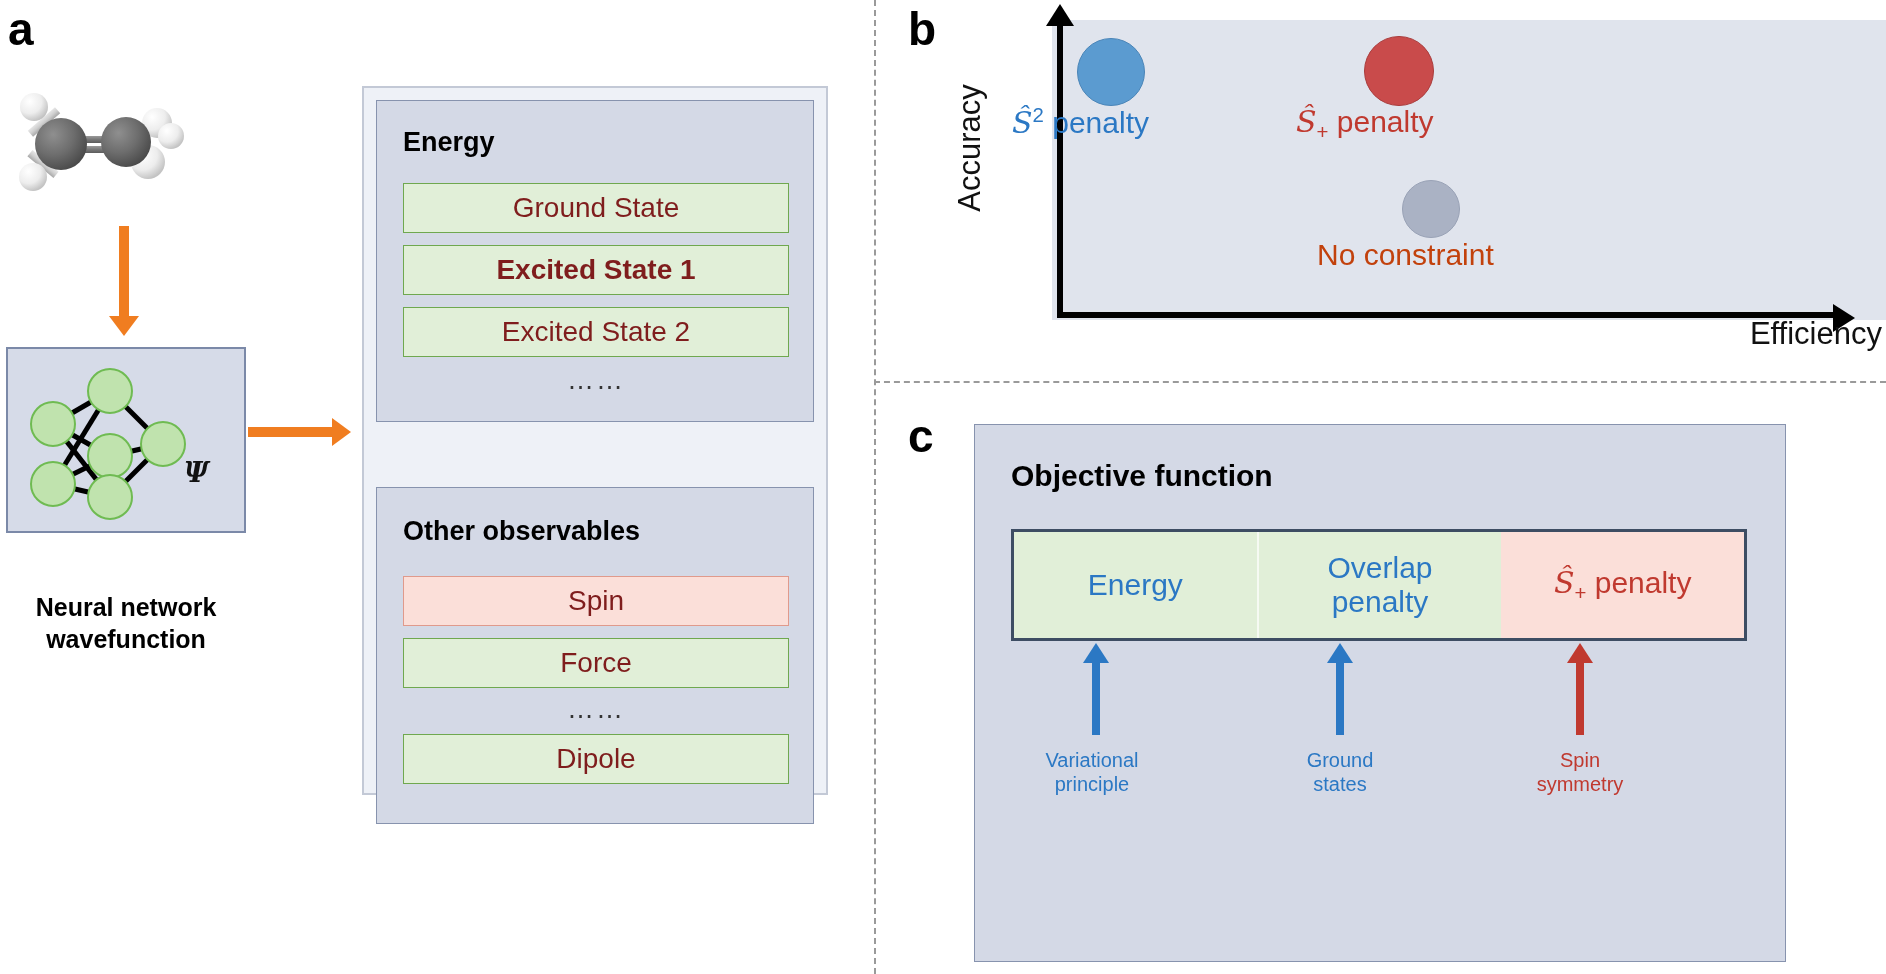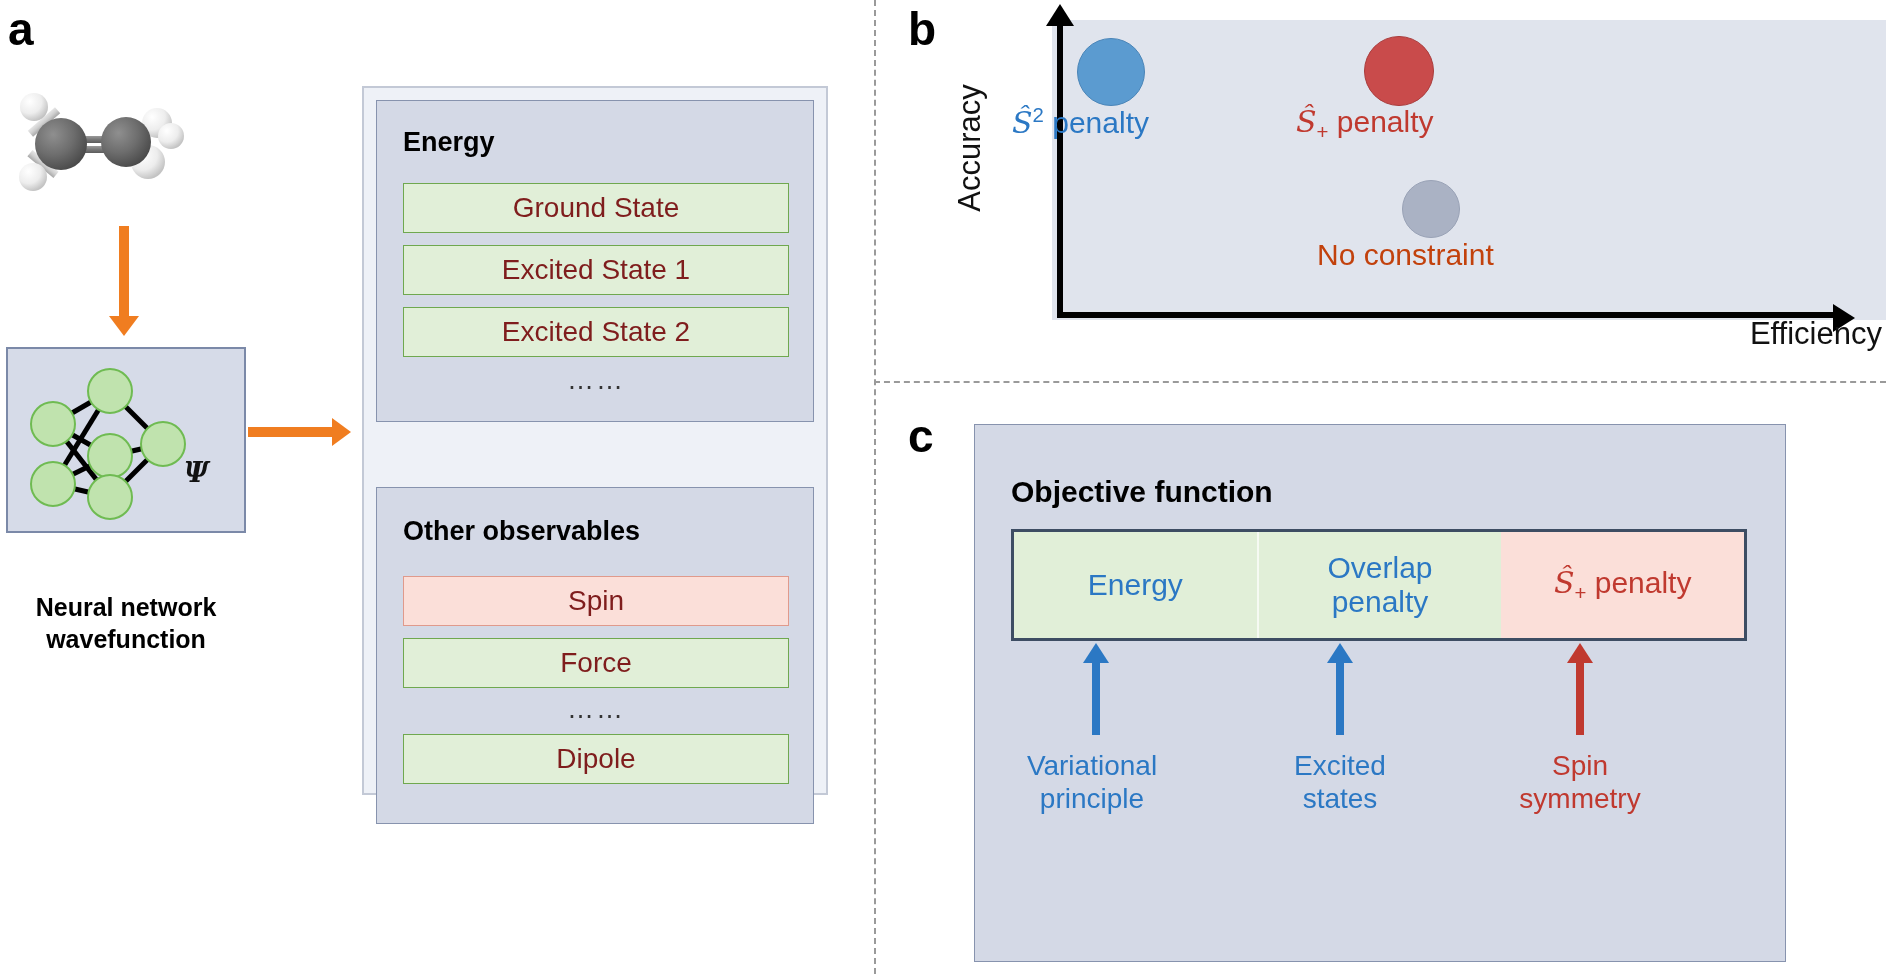--- a/index.html
+++ b/index.html
@@ -186,7 +186,7 @@
     <div class="sub-box" id="energy-box">
       <div class="sub-title" style="top:26px;">Energy</div>
       <div class="item green" style="top:82px;">Ground State</div>
-      <div class="item green" style="top:144px;">Excited State 1</div>
+      <div class="item green" style="top:144px;font-weight:bold;">Excited State 1</div>
       <div class="item green" style="top:206px;">Excited State 2</div>
       <div class="dots" style="top:264px;">……</div>
     </div>

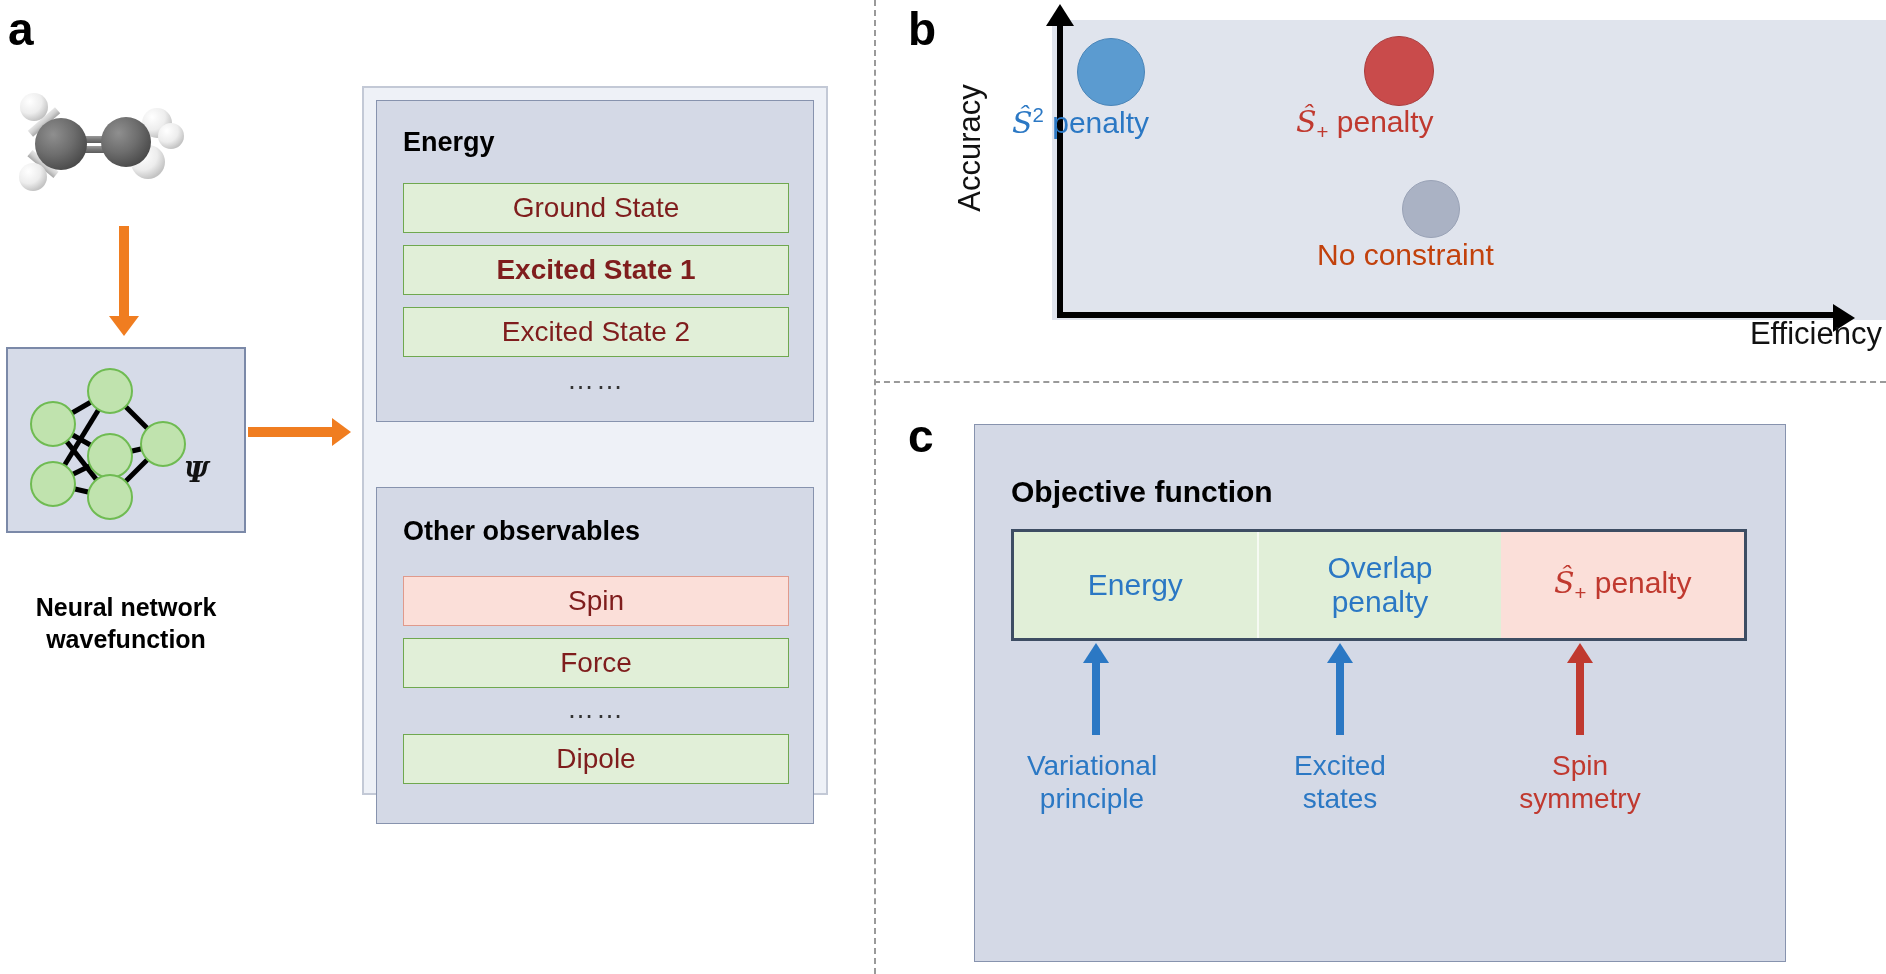--- a/index.html
+++ b/index.html
@@ -82,7 +82,7 @@
   #letter-c{left:34px;top:32px;}
   #c-box{position:absolute;left:100px;top:43px;width:812px;height:538px;
        background:#d4d9e6;border:1.6px solid #8793ae;box-sizing:border-box;}
-  #c-title{position:absolute;left:36px;top:50px;font-weight:bold;font-size:30px;color:#000;}
+  #c-title{position:absolute;left:36px;top:34px;font-weight:bold;font-size:30px;color:#000;}
   #c-row{position:absolute;left:36px;top:104px;width:736px;height:112px;
        border:3px solid #3d4d63;box-sizing:border-box;display:flex;}
   .c-cell{flex:1;display:flex;align-items:center;justify-content:center;

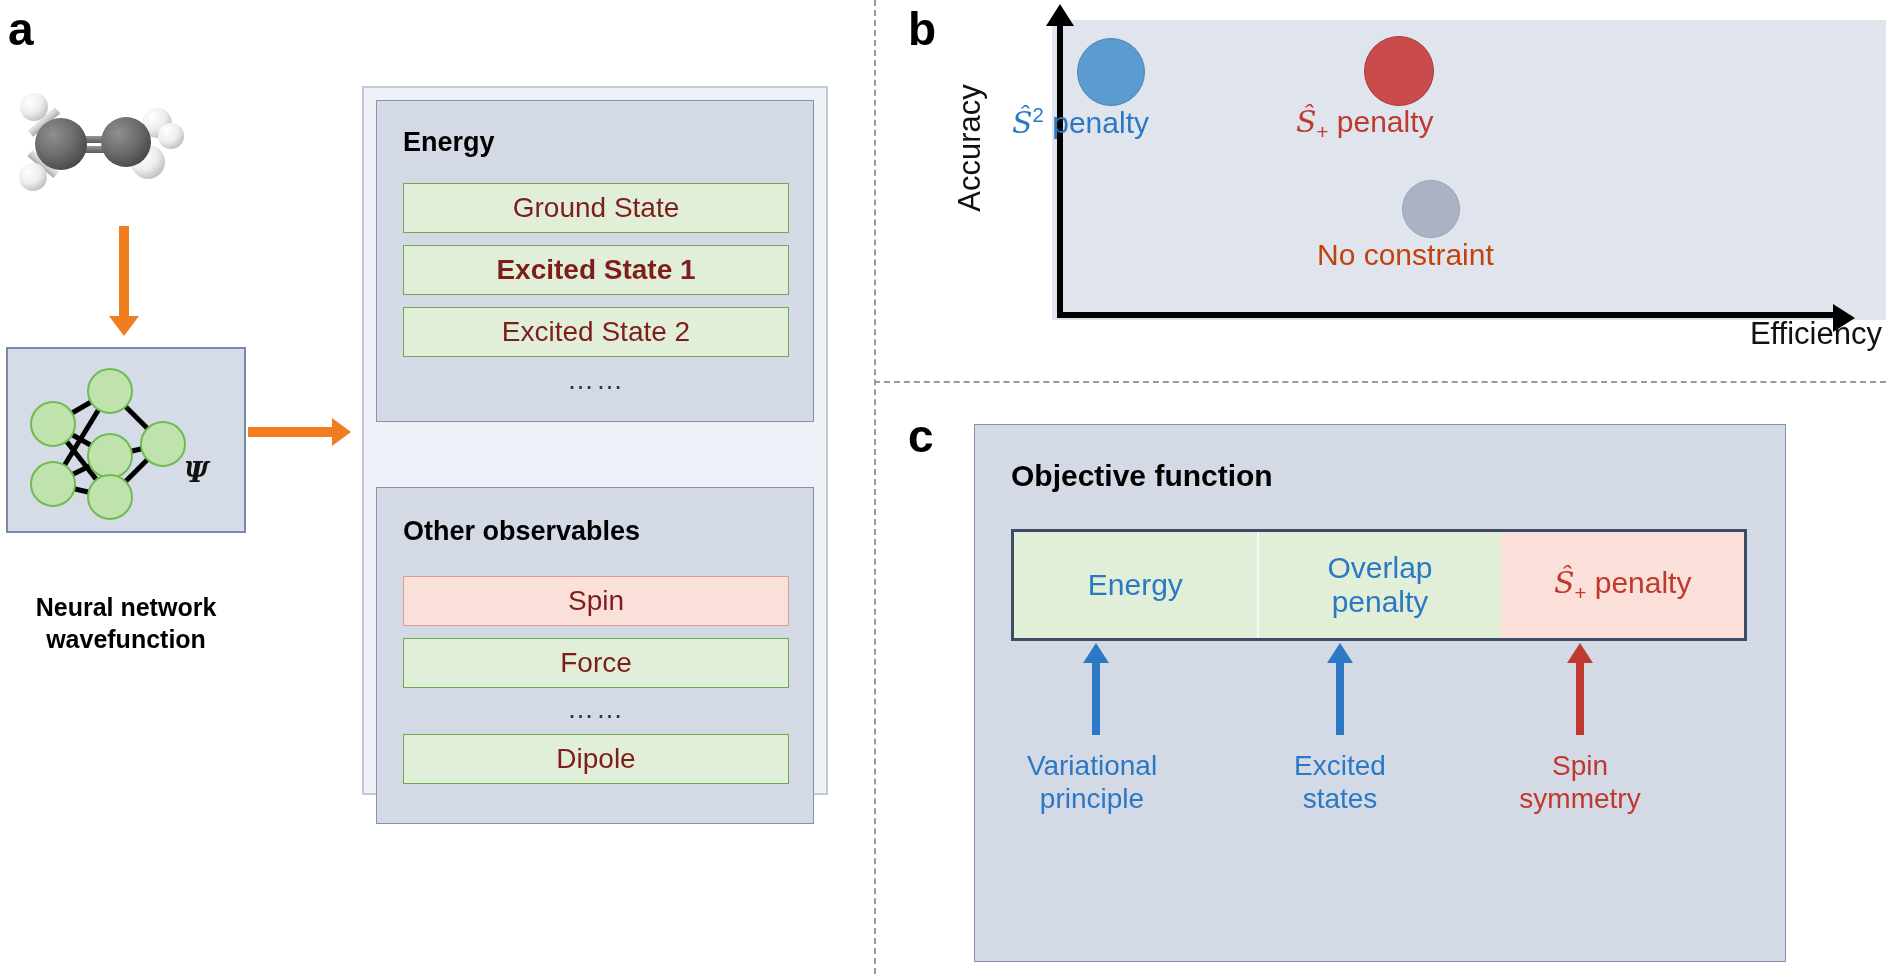--- a/index.html
+++ b/index.html
@@ -93,7 +93,7 @@
   .c-arrow{position:absolute;width:8px;}
   .c-arrow-head{position:absolute;width:0;height:0;
        border-left:13px solid transparent;border-right:13px solid transparent;}
-  .c-foot{position:absolute;text-align:center;font-size:28px;line-height:1.18;white-space:pre-line;}
+  .c-foot{position:absolute;text-align:center;font-size:20px;line-height:1.18;white-space:pre-line;}
 </style>
 </head>
 <body>

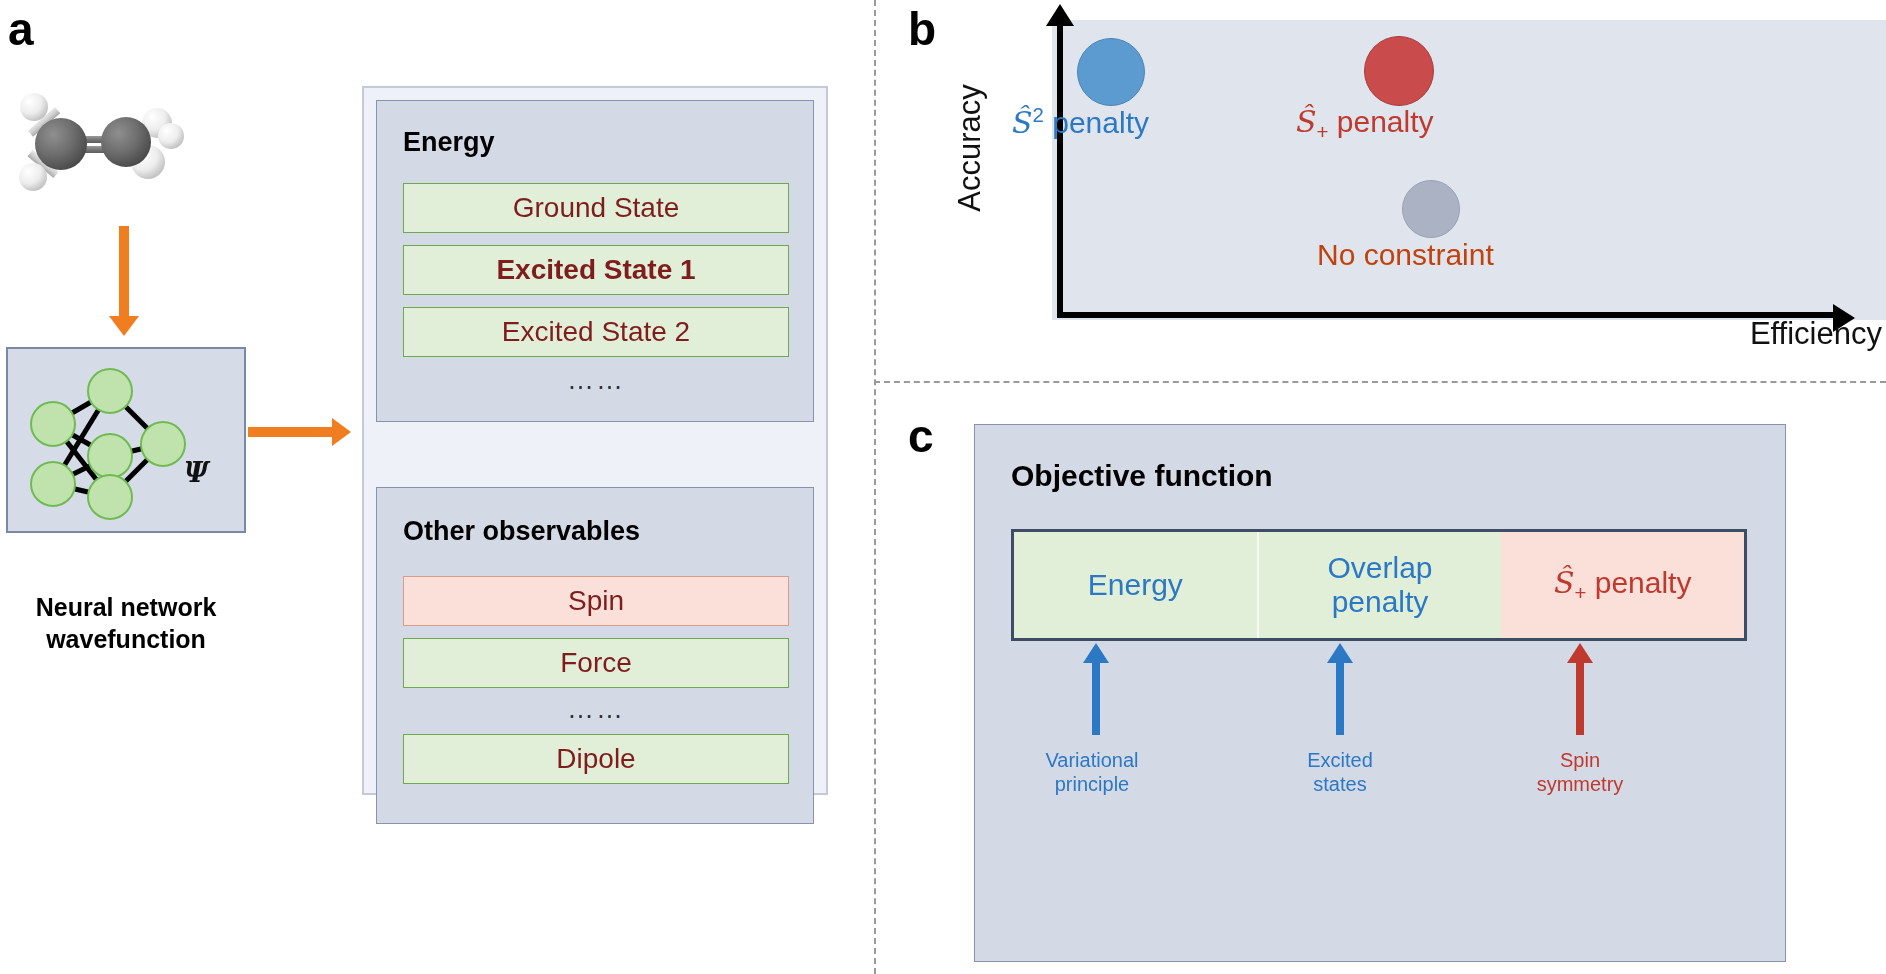--- a/index.html
+++ b/index.html
@@ -259,7 +259,7 @@
 
     <div class="c-foot" style="left:21px;top:324px;width:192px;color:#2b78c4;">Variational
 principle</div>
-    <div class="c-foot" style="left:269px;top:324px;width:192px;color:#2b78c4;">Excited
+    <div class="c-foot" style="left:269px;top:324px;width:192px;color:#2b78c4;">Ground
 states</div>
     <div class="c-foot" style="left:509px;top:324px;width:192px;color:#c0392f;">Spin
 symmetry</div>

